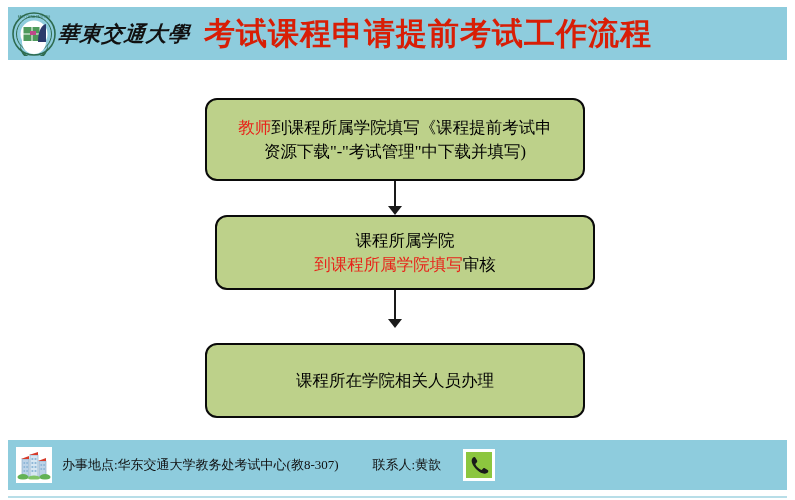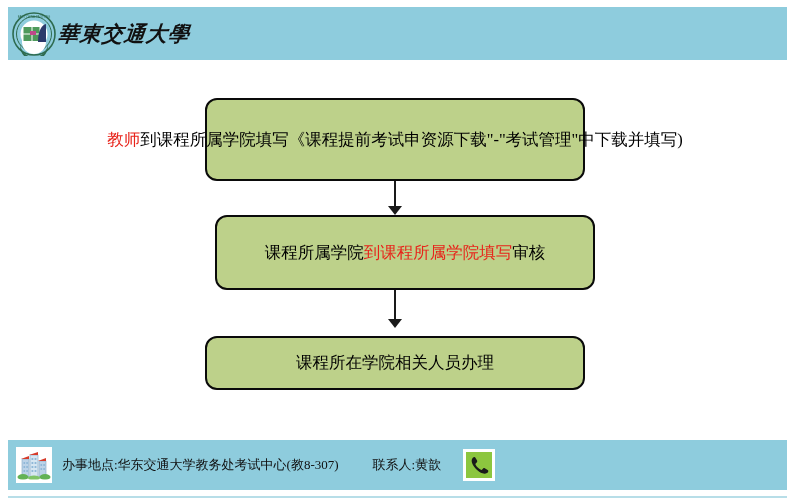--- a/index.html
+++ b/index.html
@@ -206,6 +206,7 @@
 
     <div class="univ-name">華東交通大學</div>
 
+    <div class="header-title">考试课程申请提前考试工作流程</div>
   </div>
 
   <div class="flow">

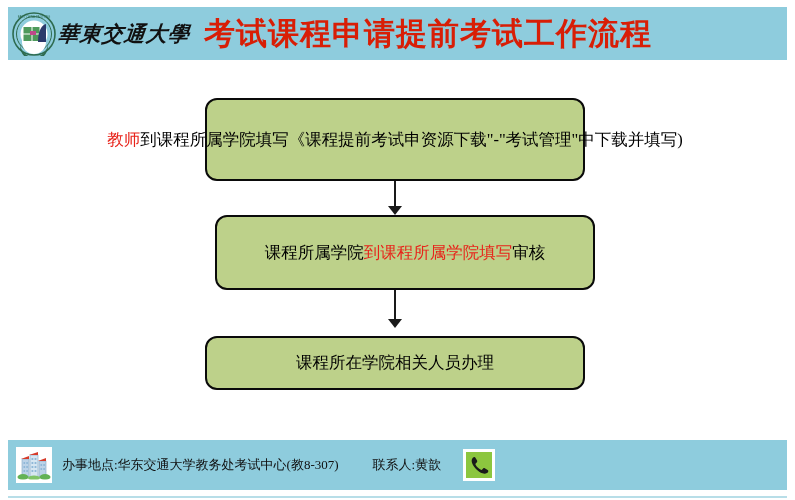--- a/index.html
+++ b/index.html
@@ -83,6 +83,7 @@
     border-radius: 12px;
     box-sizing: border-box;
     display: flex;
+    flex-direction: column;
     align-items: center;
     justify-content: center;
     text-align: center;

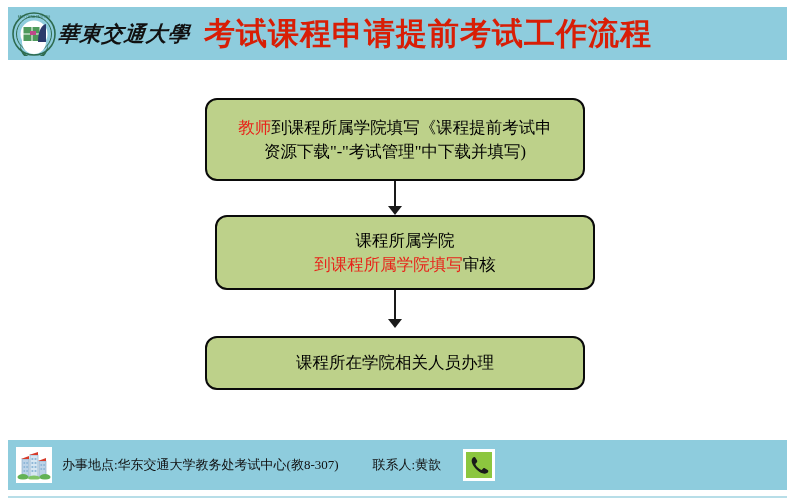--- a/index.html
+++ b/index.html
@@ -95,7 +95,7 @@
   }
   .node.n1 { top: 38px;  height: 83px; }
   .node.n2 { top: 155px; height: 75px; margin-left: 10px; }
-  .node.n3 { top: 276px; height: 54px; }
+  .node.n3 { top: 283px; height: 75px; }
 
   .node .ln { display: block; white-space: nowrap; }
   .red { color: #E8231A; }

